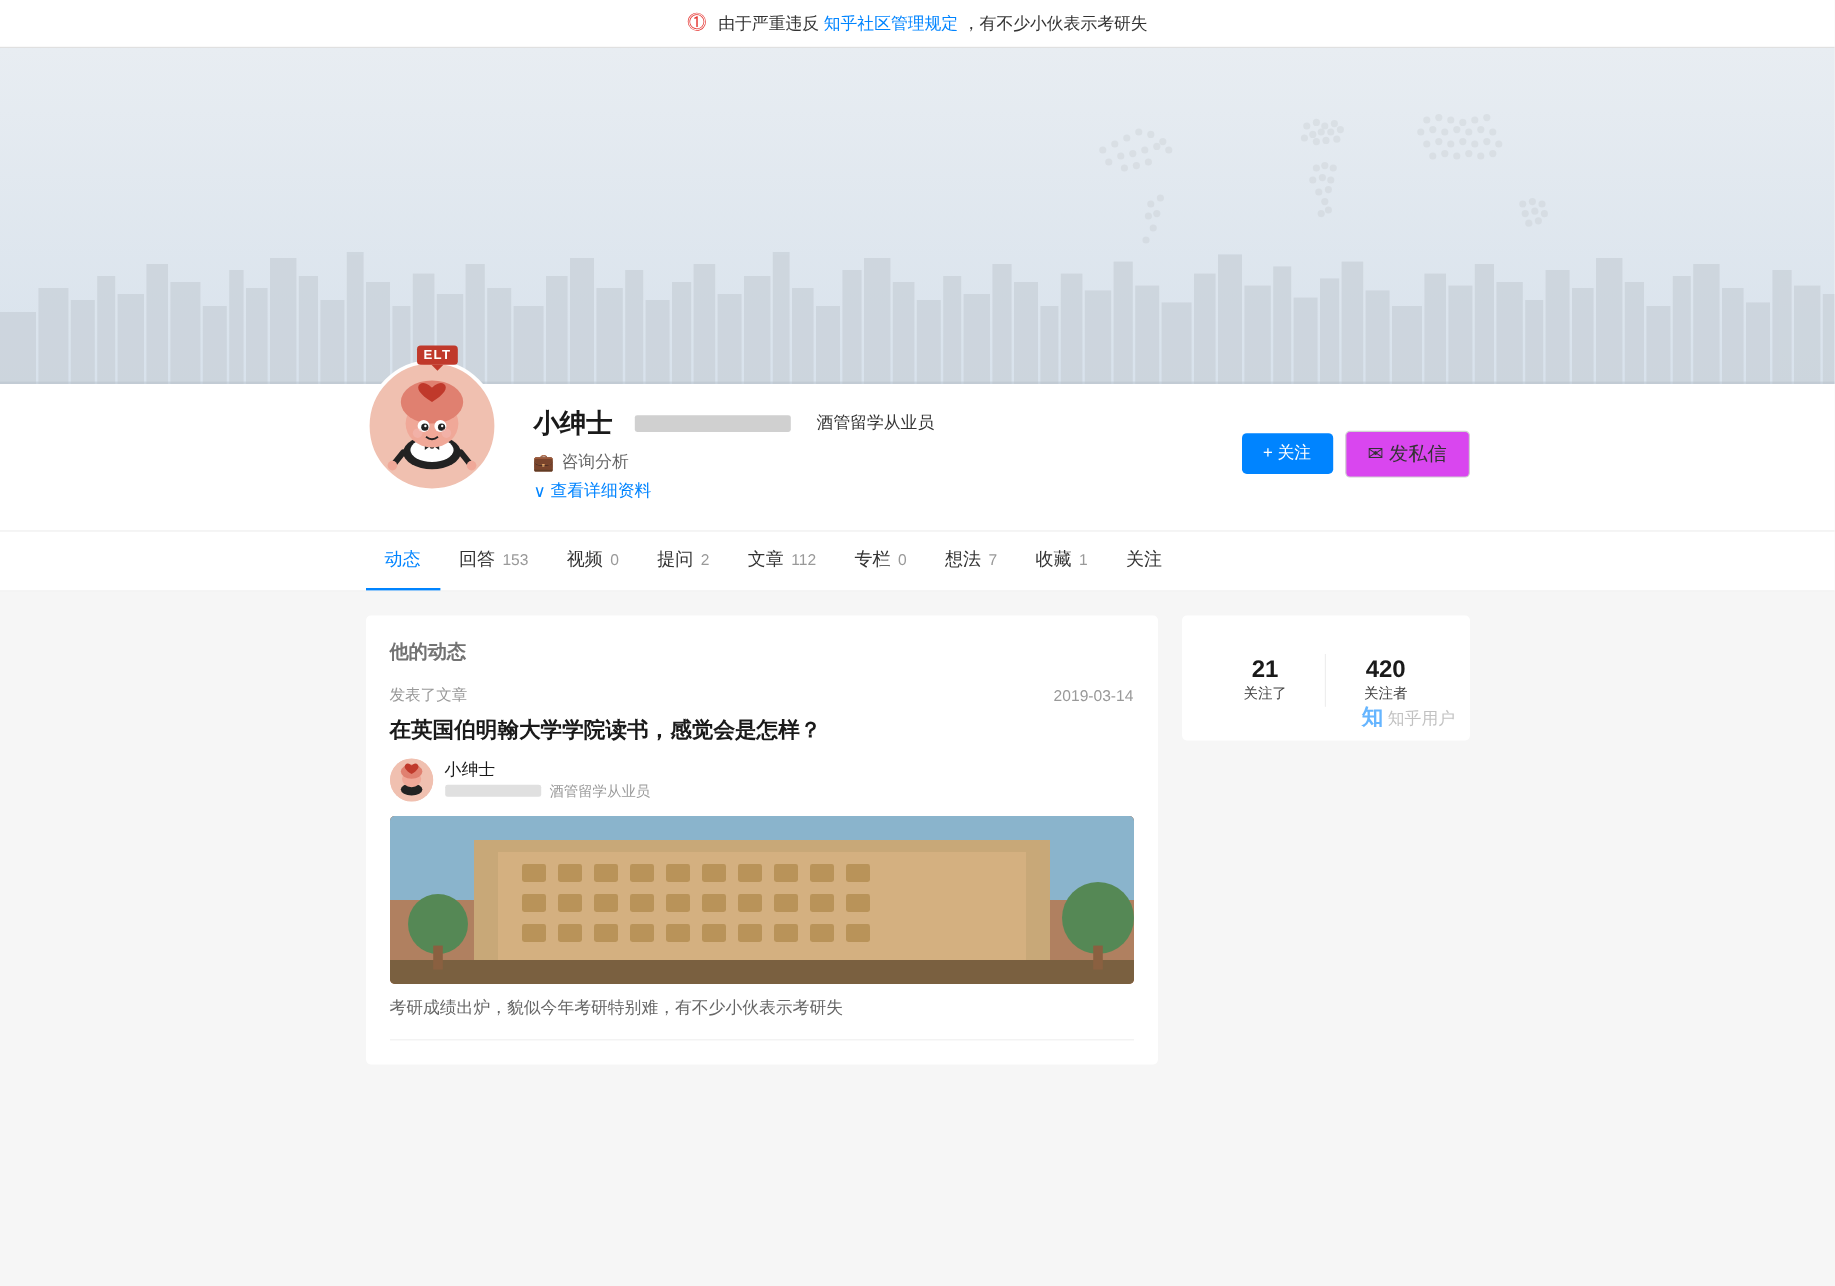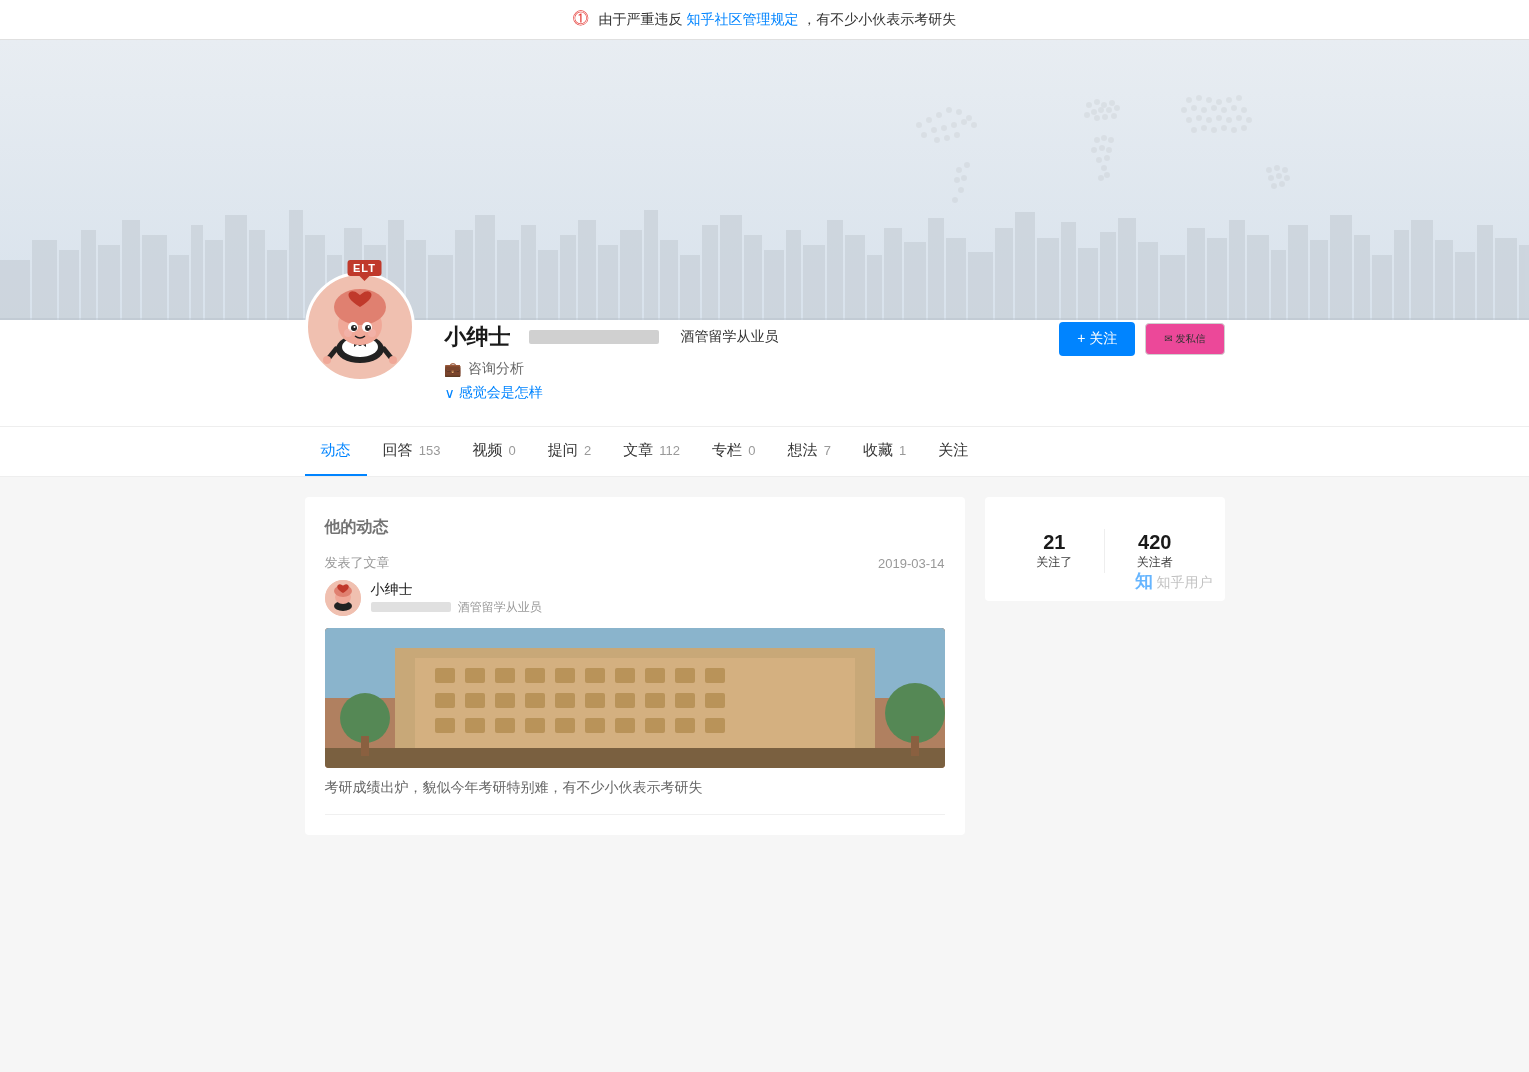--- a/index.html
+++ b/index.html
@@ -53,8 +53,8 @@
     }
     .profile-header {
       display: flex;
-      align-items: flex-start;
-      padding-top: 2px;
+      align-items: center;
+      padding-top: 18px;
       padding-bottom: 20px;
       gap: 20px;
     }

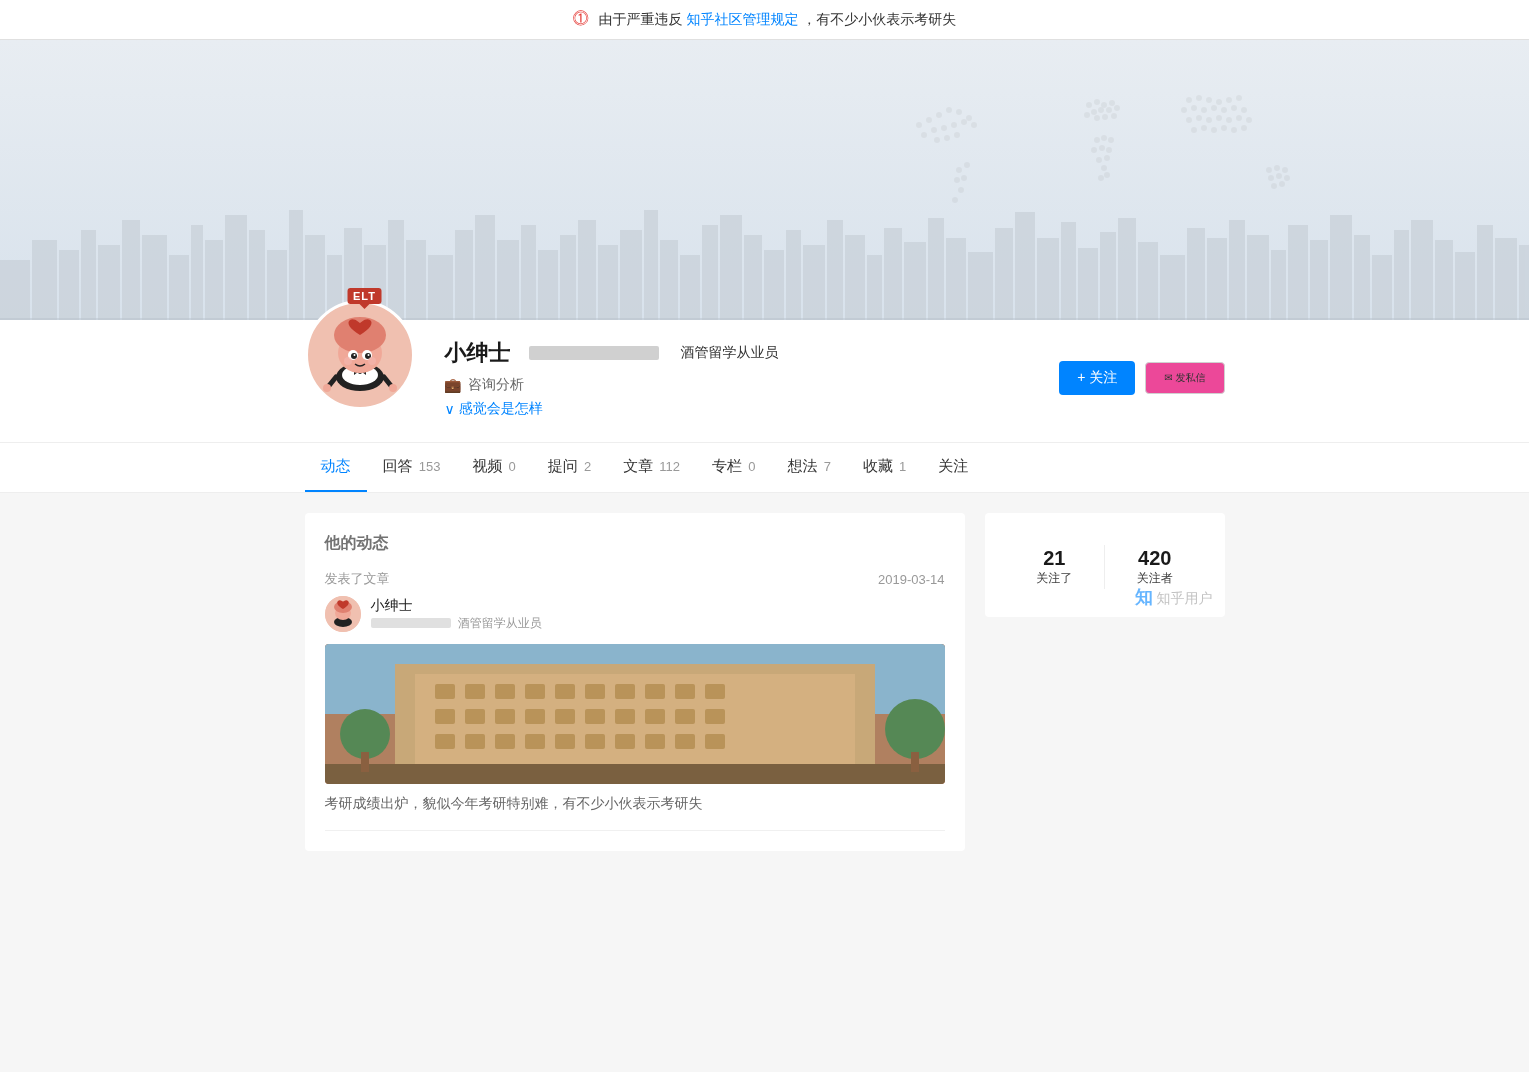--- a/index.html
+++ b/index.html
@@ -157,12 +157,12 @@
       gap: 4px;
     }
     .btn-message {
-      background: #ec4899;
+      background: #d946ef;
       color: #333;
       border: 1px solid #d0d0d0;
       border-radius: 4px;
       padding: 8px 18px;
-      font-size: 10px;
+      font-size: 16px;
       cursor: pointer;
       display: flex;
       align-items: center;

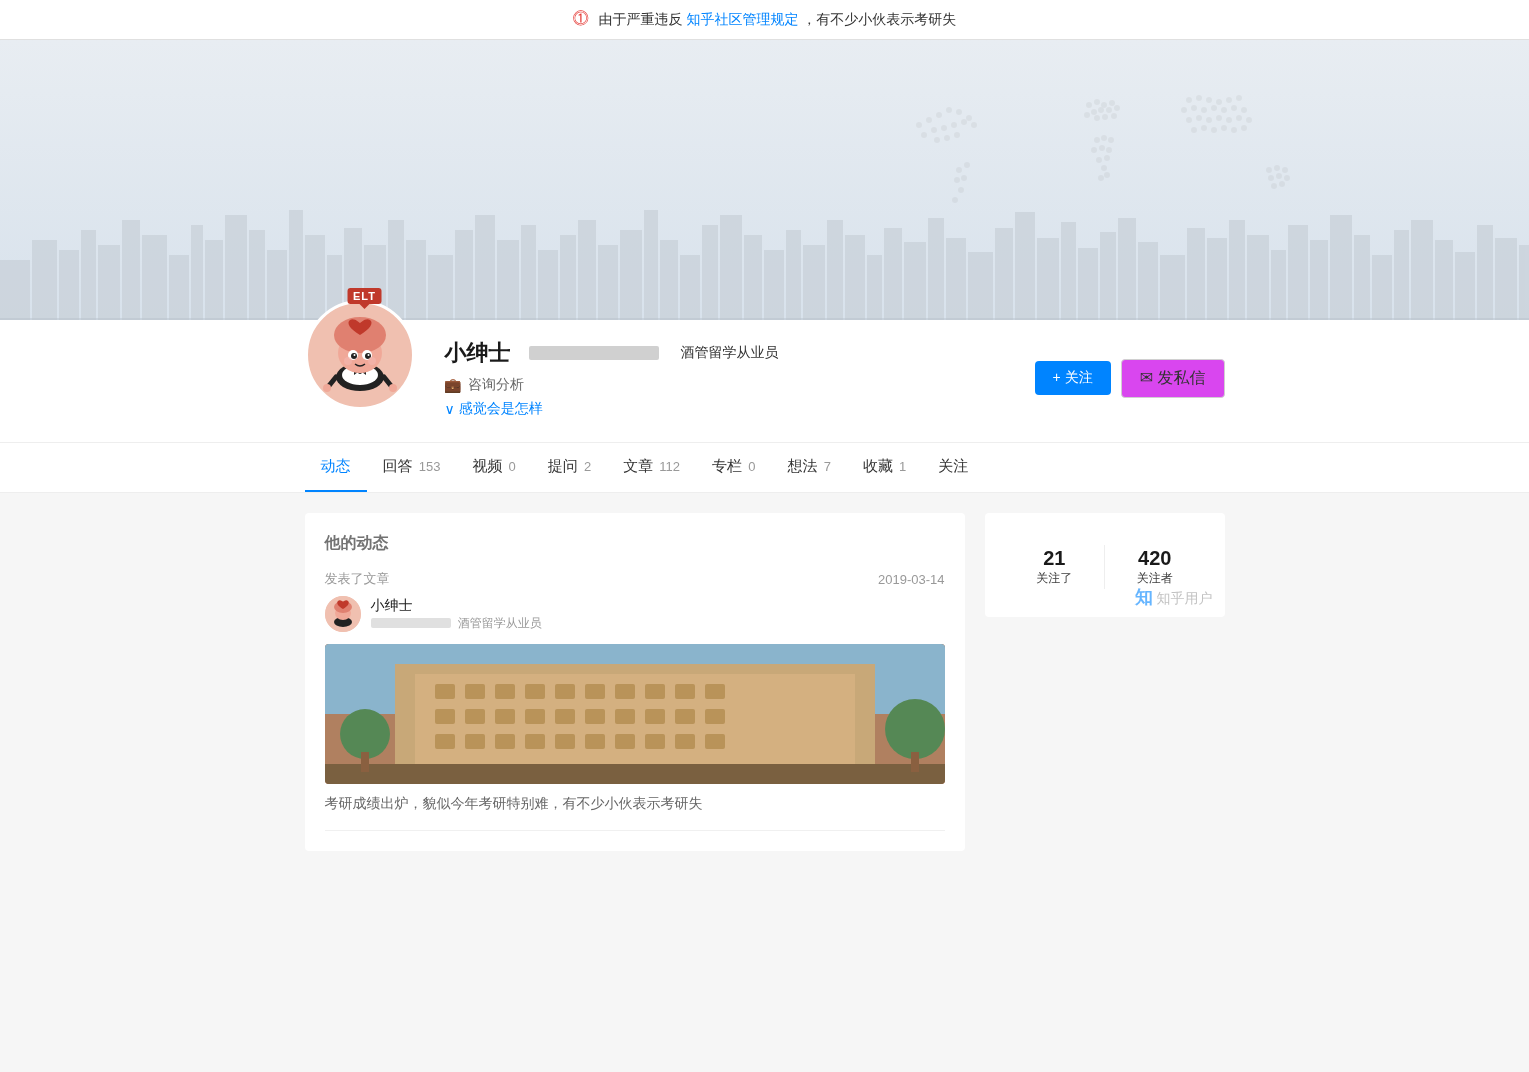--- a/index.html
+++ b/index.html
@@ -636,7 +636,7 @@
         </div>
         <div class="profile-detail">
           <span>∨</span>
-          <span>感觉会是怎样</span>
+          <span>查看详细资料</span>
         </div>
       </div>
 

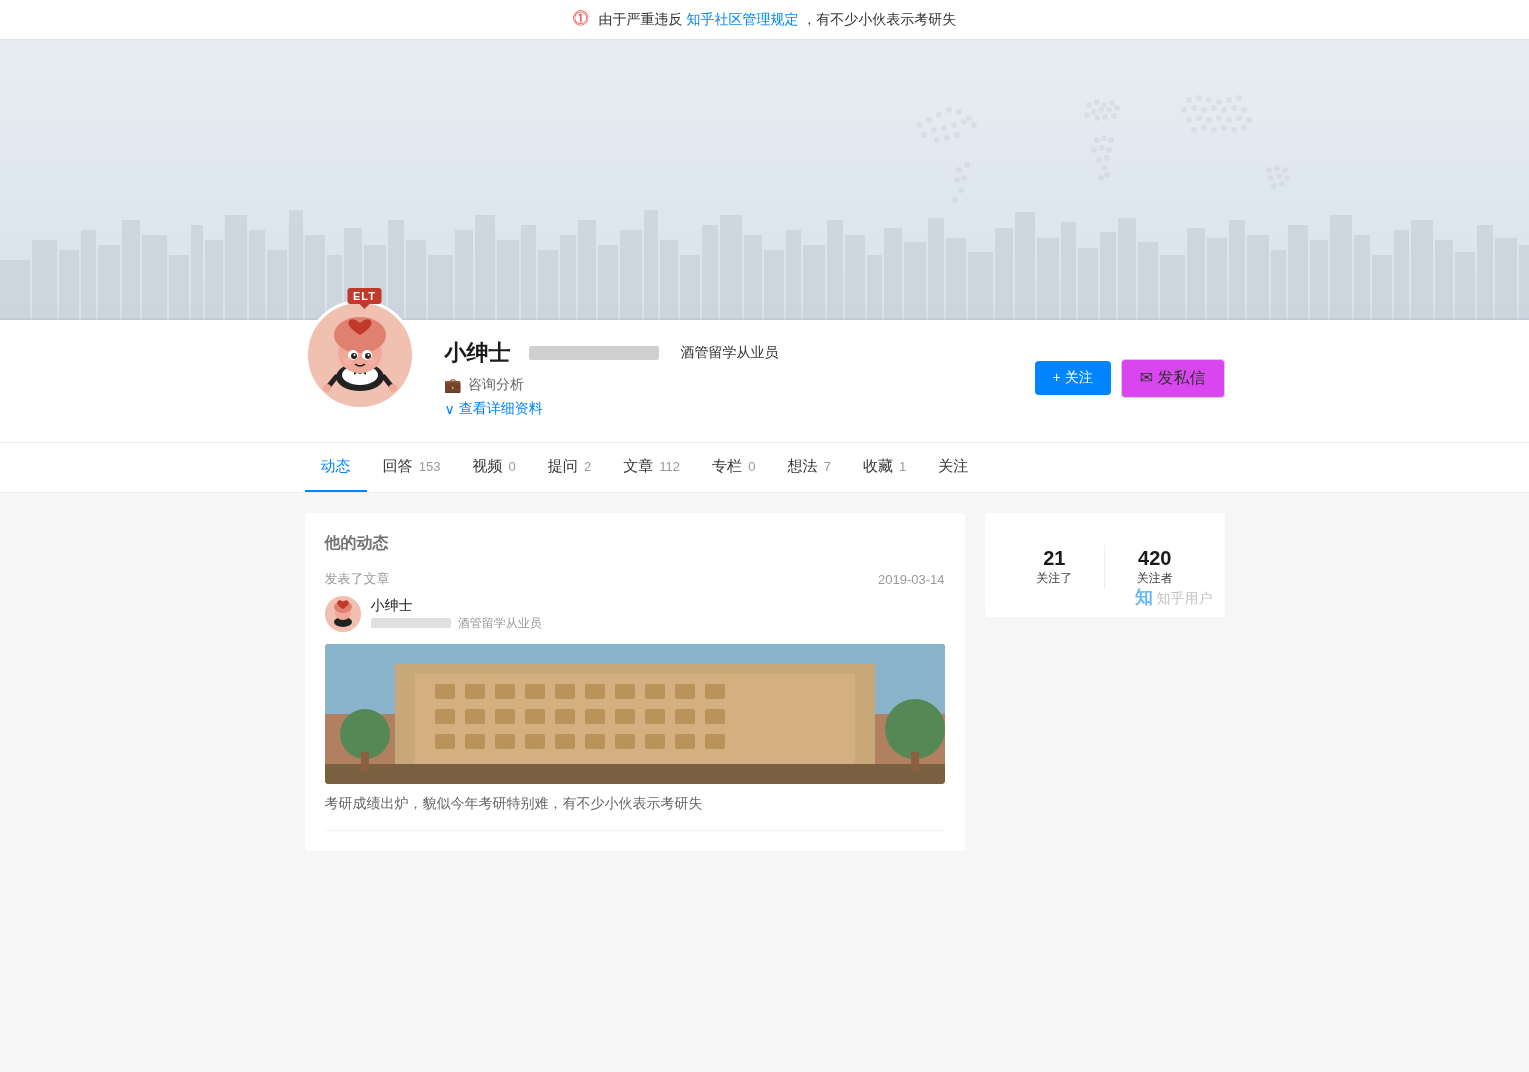--- a/index.html
+++ b/index.html
@@ -698,6 +698,7 @@
           <span class="post-type">发表了文章</span>
           <span class="post-date">2019-03-14</span>
         </div>
+        <div class="post-title">在英国伯明翰大学学院读书，感觉会是怎样？</div>
         <div class="post-author-row">
           <div class="post-author-avatar">
             <svg width="36" height="36" viewBox="0 0 36 36" xmlns="http://www.w3.org/2000/svg">

